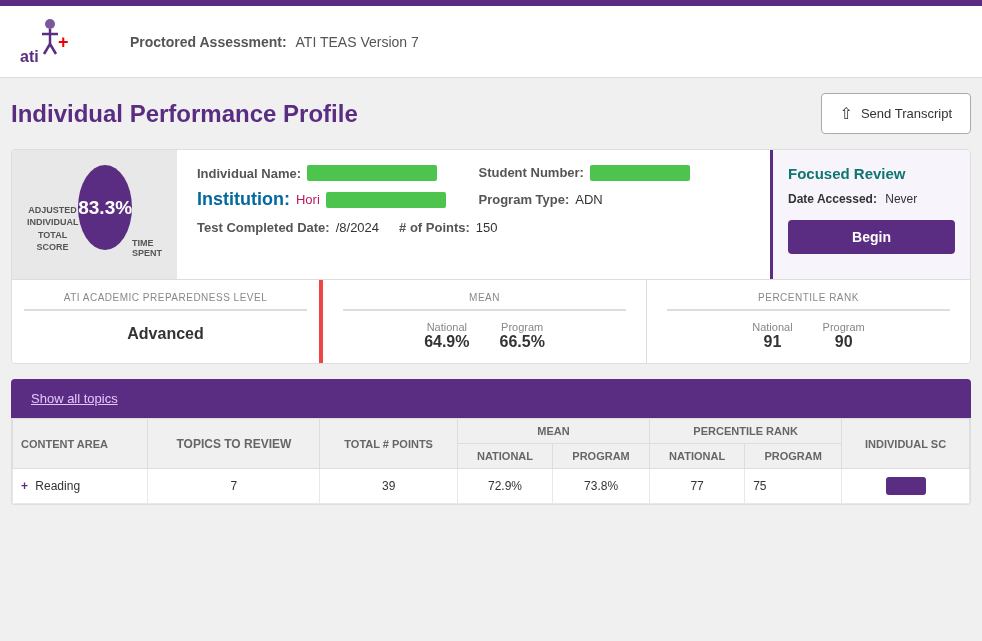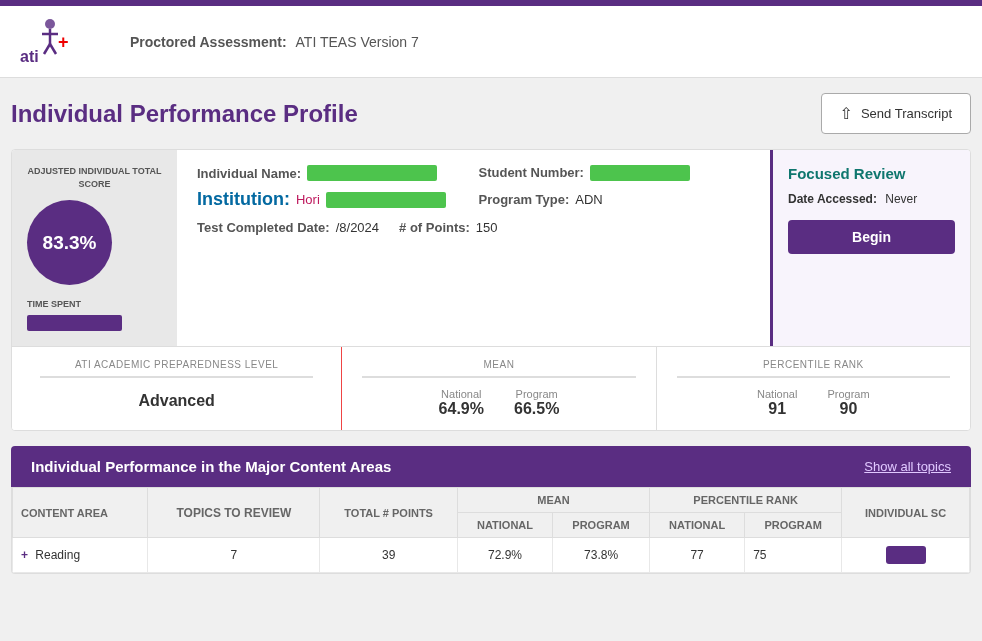--- a/index.html
+++ b/index.html
@@ -51,7 +51,7 @@
 
     <div style="display:flex;">
 
-      <div style="background:#e8e8e8; width:165px; min-width:165px; padding:15px; display:flex; flex-direction:column; align-items:flex-start; justify-content:center;">
+      <div style="background:#e8e8e8; width:165px; min-width:165px; padding:15px; display:flex; flex-direction:row; align-items:flex-end; justify-content:center;">
         <div style="font-size:9px; font-weight:bold; color:#555; text-align:center; text-transform:uppercase; margin-bottom:10px; line-height:1.4;">ADJUSTED INDIVIDUAL TOTAL SCORE</div>
         <div style="width:85px; height:85px; border-radius:50%; background:#5a2d82; display:flex; align-items:center; justify-content:center; color:#fff; font-size:19px; font-weight:bold; margin-bottom:14px;">
           <span>83.3%</span>

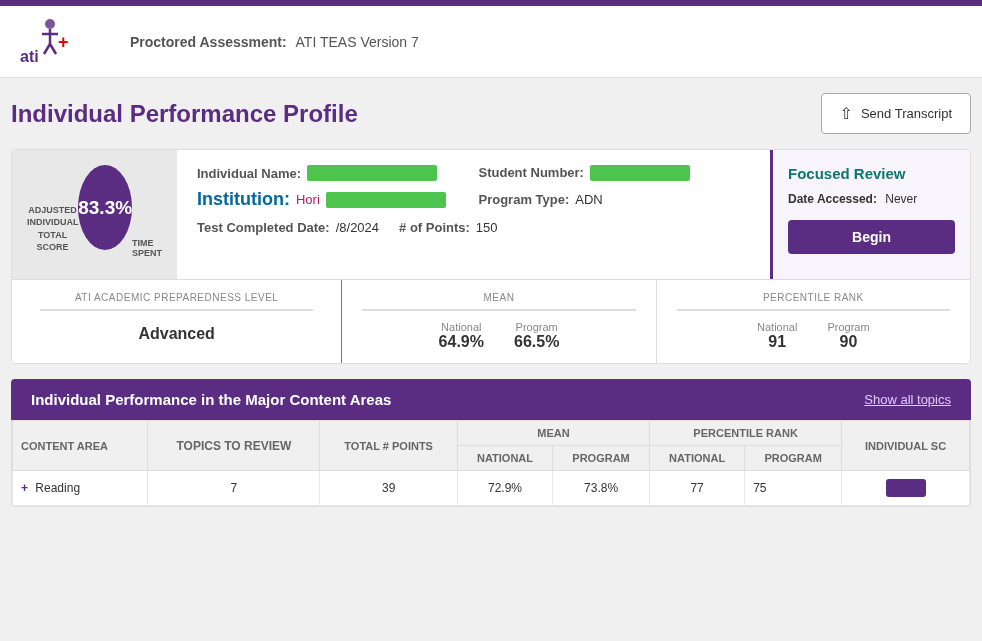--- a/index.html
+++ b/index.html
@@ -113,7 +113,7 @@
 
     <div style="display:flex; border-top:1px solid #ddd; background:#fff;">
 
-      <div style="flex:2; padding:12px 28px; border-right:1px solid #ef4444;">
+      <div style="flex:2; padding:12px 12px; border-right:4px solid #ef4444;">
         <div style="font-size:10px; color:#888; text-transform:uppercase; text-align:center; border-bottom:2px solid #ddd; padding-bottom:6px; margin-bottom:10px; letter-spacing:0.5px;">
           <span>ATI Academic Preparedness Level</span>
         </div>

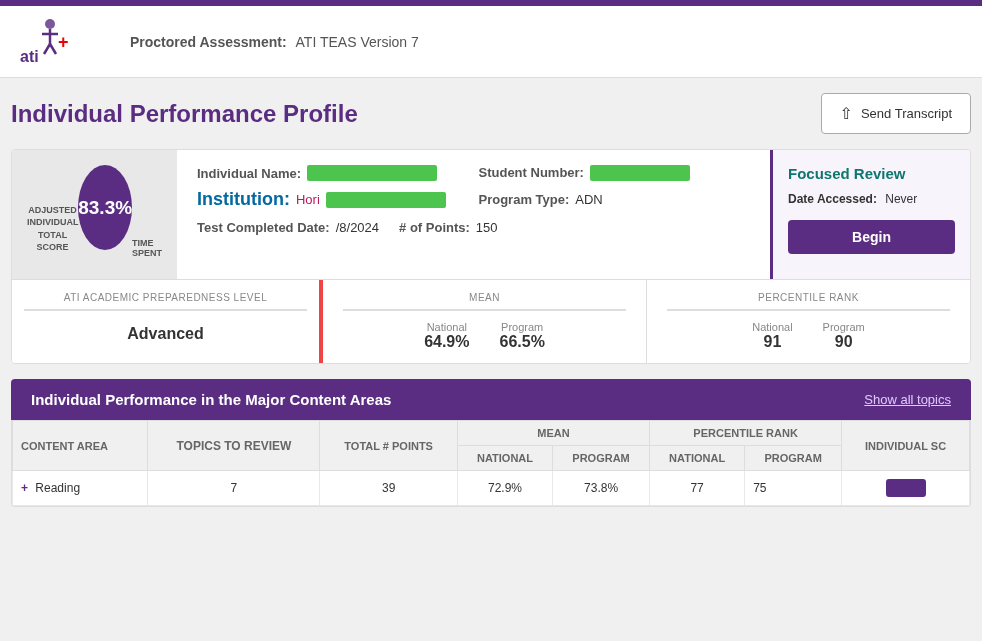--- a/index.html
+++ b/index.html
@@ -156,7 +156,6 @@
   </div>
 
   <div style="background:#5a2d82; color:#fff; padding:12px 20px; display:flex; justify-content:space-between; align-items:center; margin-top:15px; border-radius:4px 4px 0 0;">
-    <span style="font-size:15px; font-weight:bold;">Individual Performance in the Major Content Areas</span>
     <span style="font-size:13px; color:#e0c8ff; cursor:pointer; text-decoration:underline;">Show all topics</span>
   </div>
 

